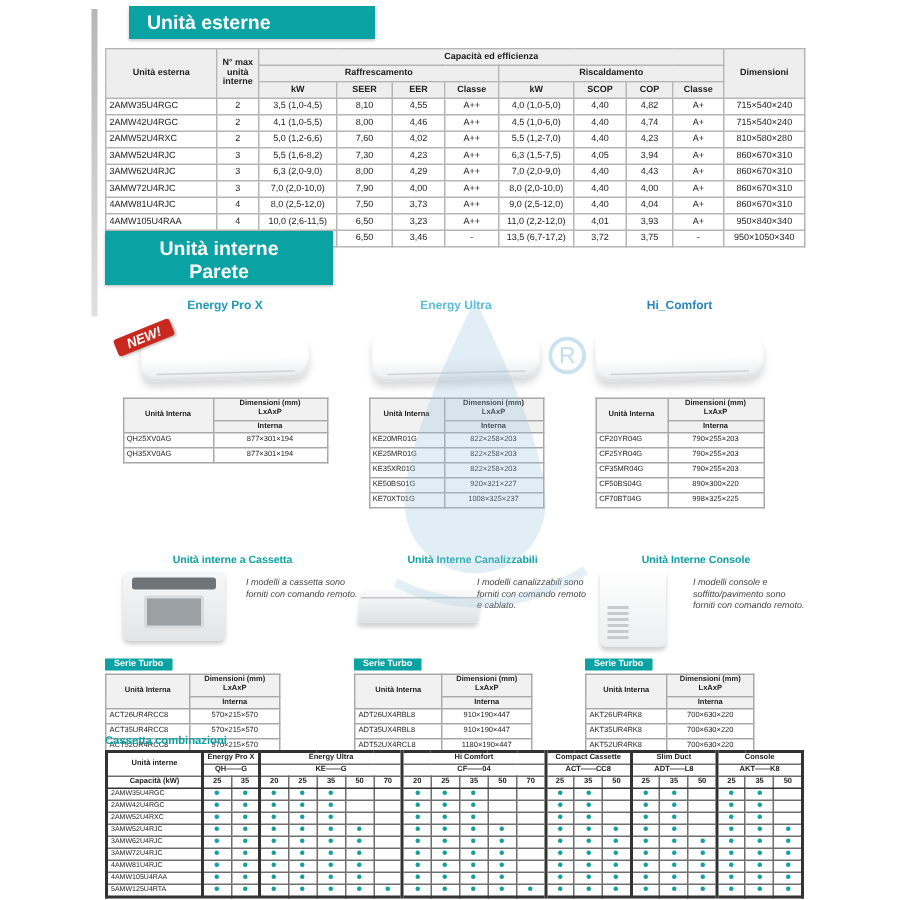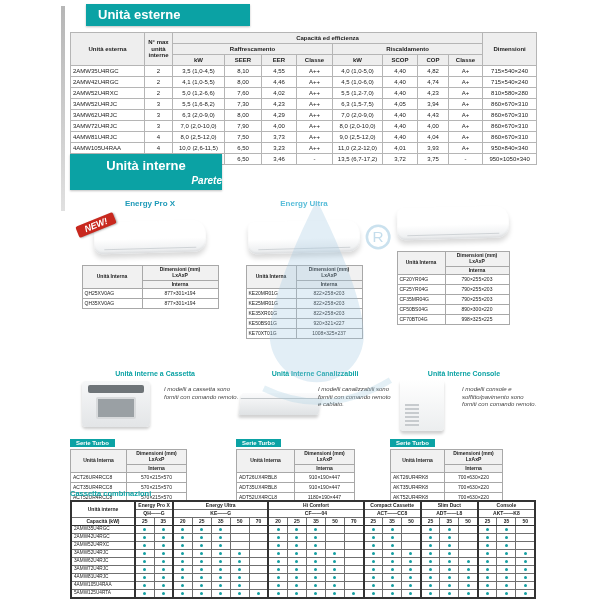--- a/index.html
+++ b/index.html
@@ -17,7 +17,7 @@
   .box1{left:70px;top:4px;width:152px;height:22px;line-height:22px;padding-left:12px;font-size:13px;margin-left:16px;}
   .box2{left:70px;top:154px;width:152px;height:36px;text-align:center;}
   .box2 .l1{display:block;font-size:13px;line-height:19px;padding-top:2px;}
-  .box2 .l2{display:block;font-size:10px;font-style:italic;font-weight:bold;line-height:12px;text-align:right;}
+  .box2 .l2{display:block;font-size:13px;font-weight:bold;line-height:12px;}
   
   .spec{left:70px;top:32px;width:466px;border-collapse:collapse;table-layout:fixed;font-size:6px;}
   .spec th,.spec td{border:1px solid #b5b5b5;padding:0 1px;text-align:center;height:10px;line-height:1.1;overflow:hidden;}

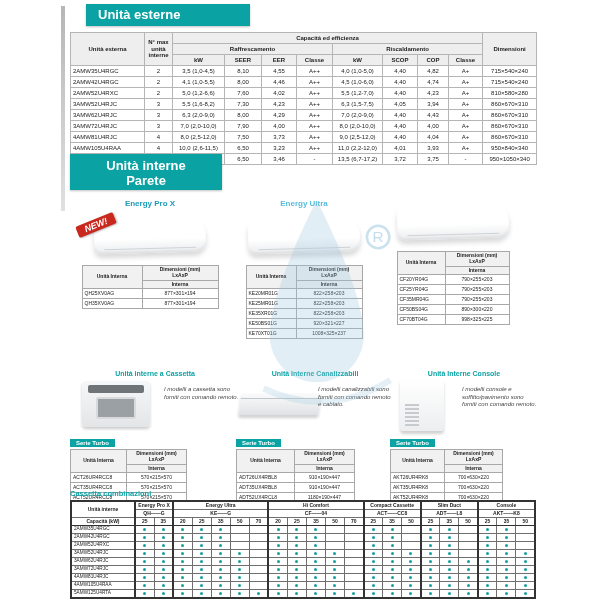--- a/index.html
+++ b/index.html
@@ -338,6 +338,7 @@
       </table>
     </div>
     <div class="wall-col wall-col-2">
+      <div class="wall-title wt-2">Hi_Comfort</div>
       <div class="img-area">
         <div class="ac-wall"></div>
       </div>

